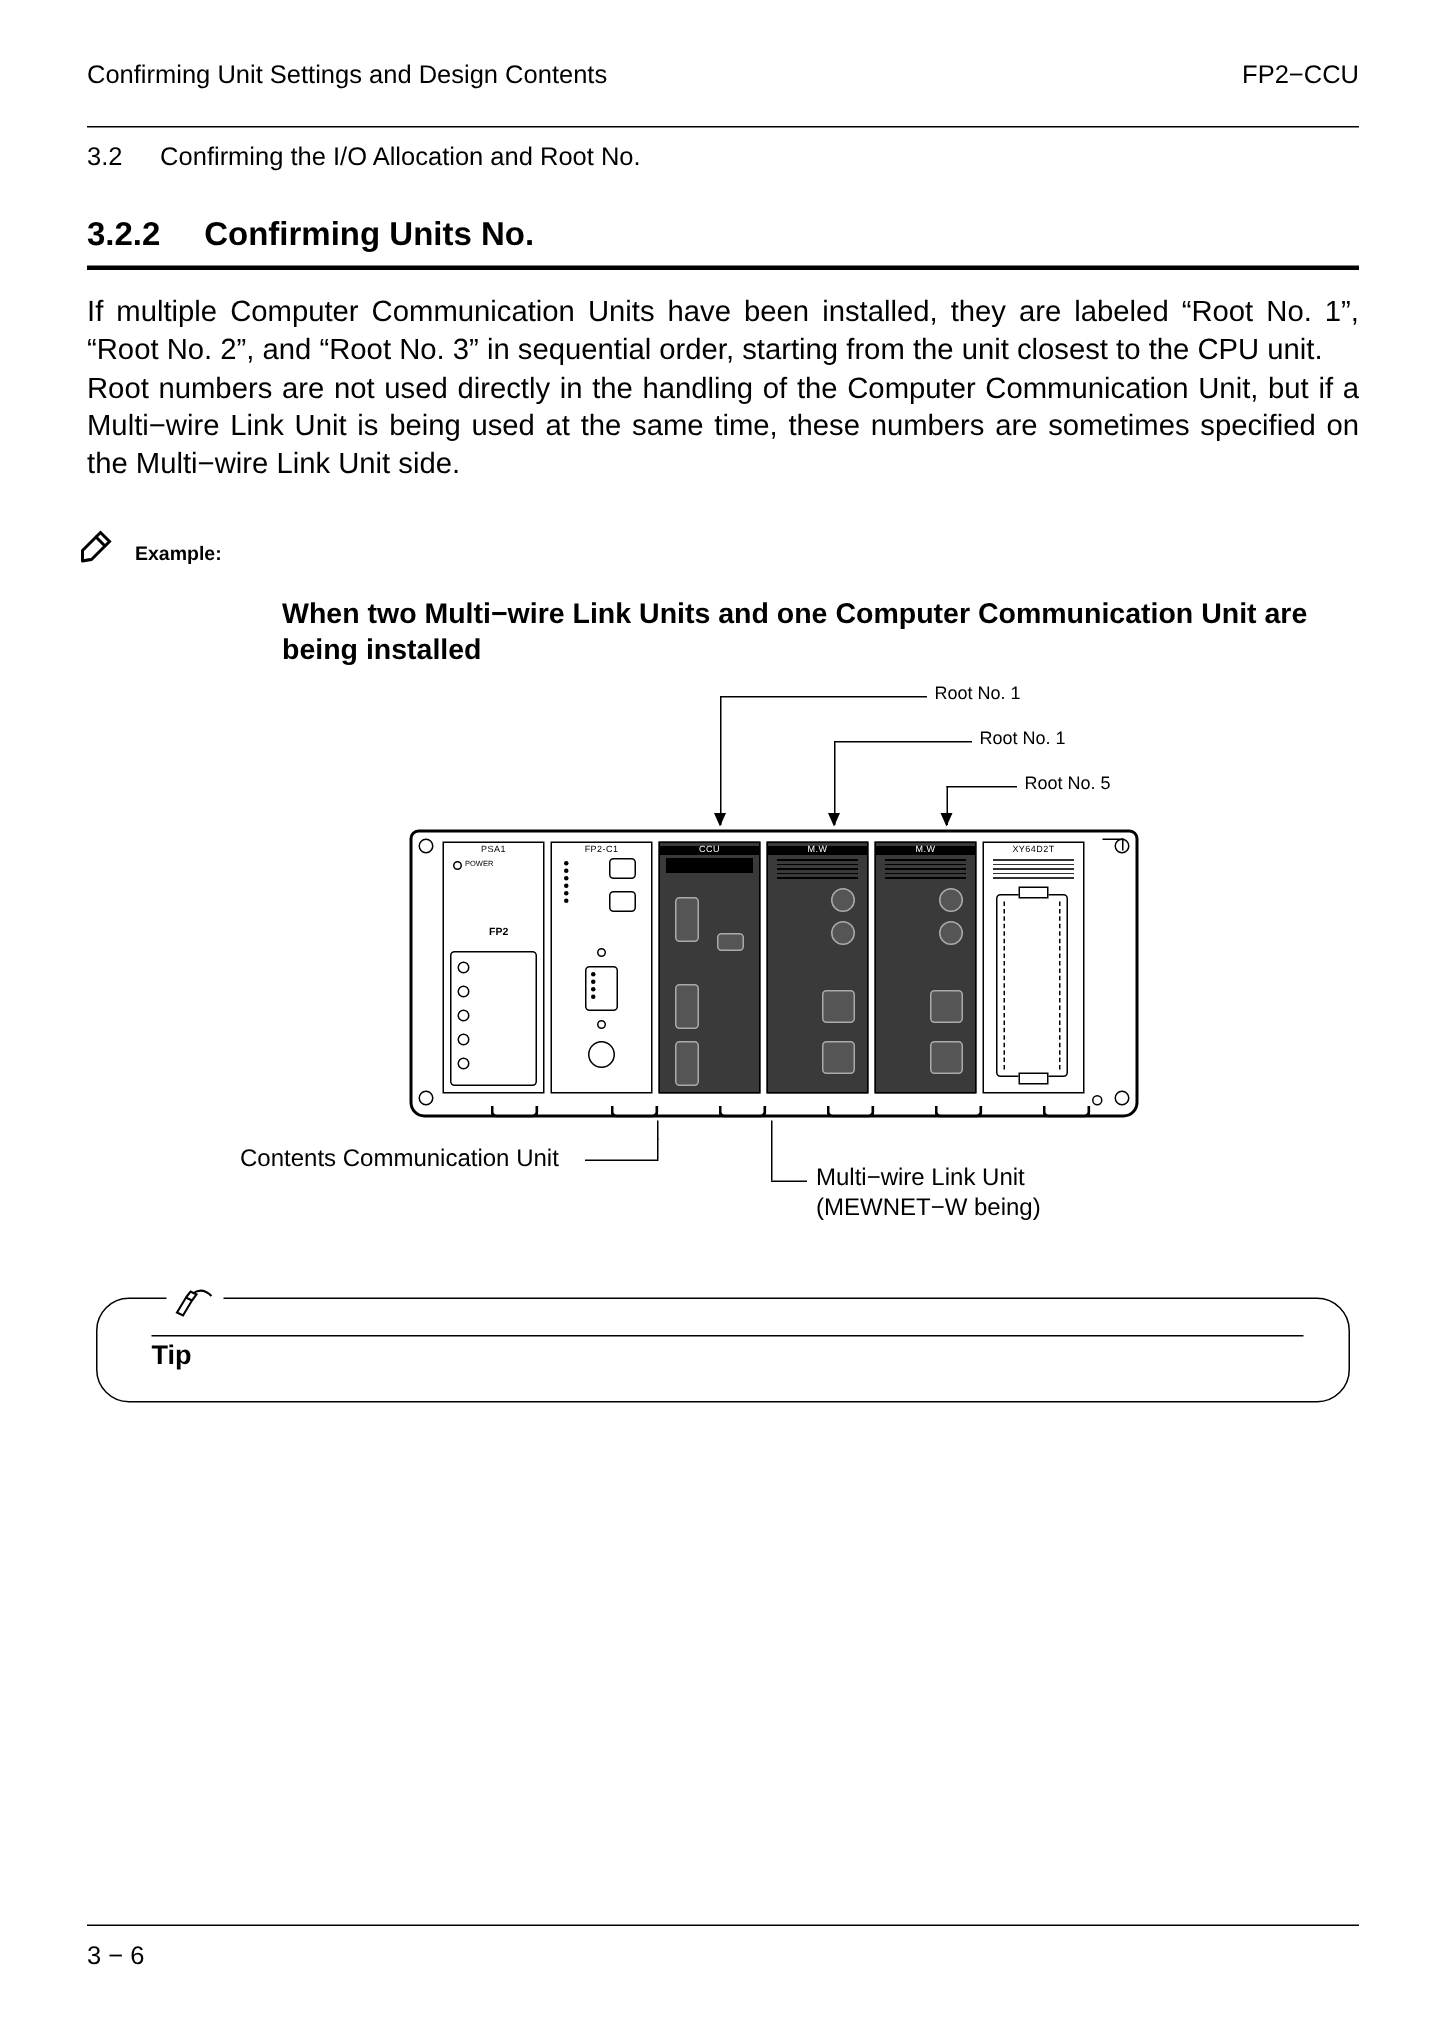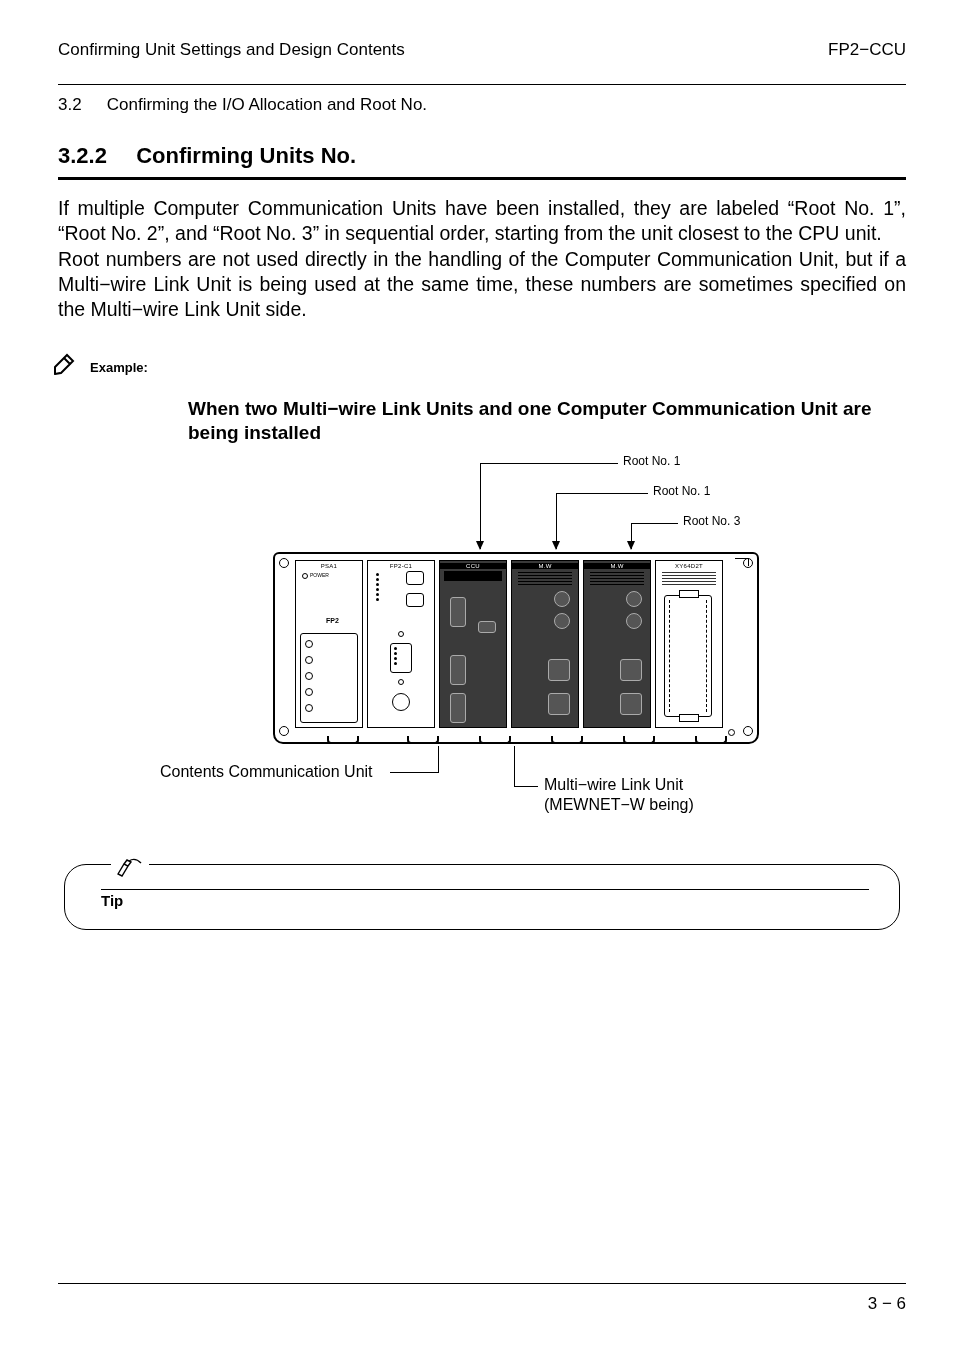--- a/index.html
+++ b/index.html
@@ -187,7 +187,7 @@
   <div class="root-line-h" style="left:348px; top:35px; width:92px;"></div>
   <div class="root-line-v arrow-down" style="left:348px; top:35px; height:56px;"></div>
 
-  <span class="root-label" style="left:475px; top:56px;">Root No. 3</span>
+  <span class="root-label" style="left:475px; top:56px;">Root No. 5</span>
   <div class="root-line-h" style="left:423px; top:65px; width:47px;"></div>
   <div class="root-line-v arrow-down" style="left:423px; top:65px; height:26px;"></div>
 

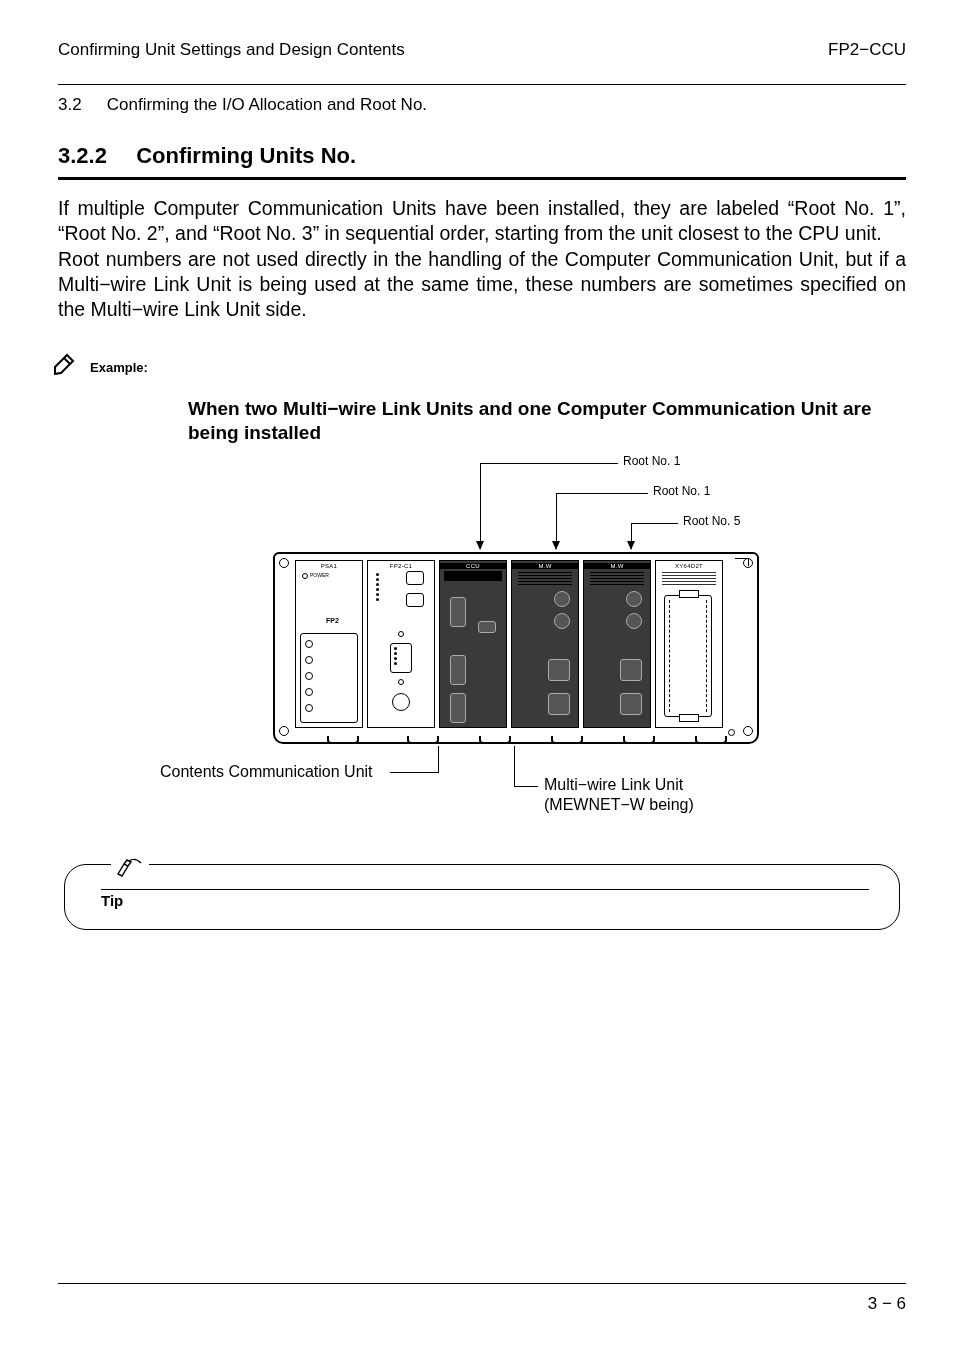--- a/index.html
+++ b/index.html
@@ -126,7 +126,7 @@
       border:none; border-top:1.2px solid #000;
       margin-bottom: 2px;
     }
-    .tip-title { font-size:15px; font-weight:bold; margin-bottom:4px; }
+    .tip-title { font-size:18px; font-weight:bold; margin-bottom:4px; }
     .tip-text { font-size:19px; line-height:1.3; }
     .tip-icon {
       position:absolute; top:-10px; left:46px;

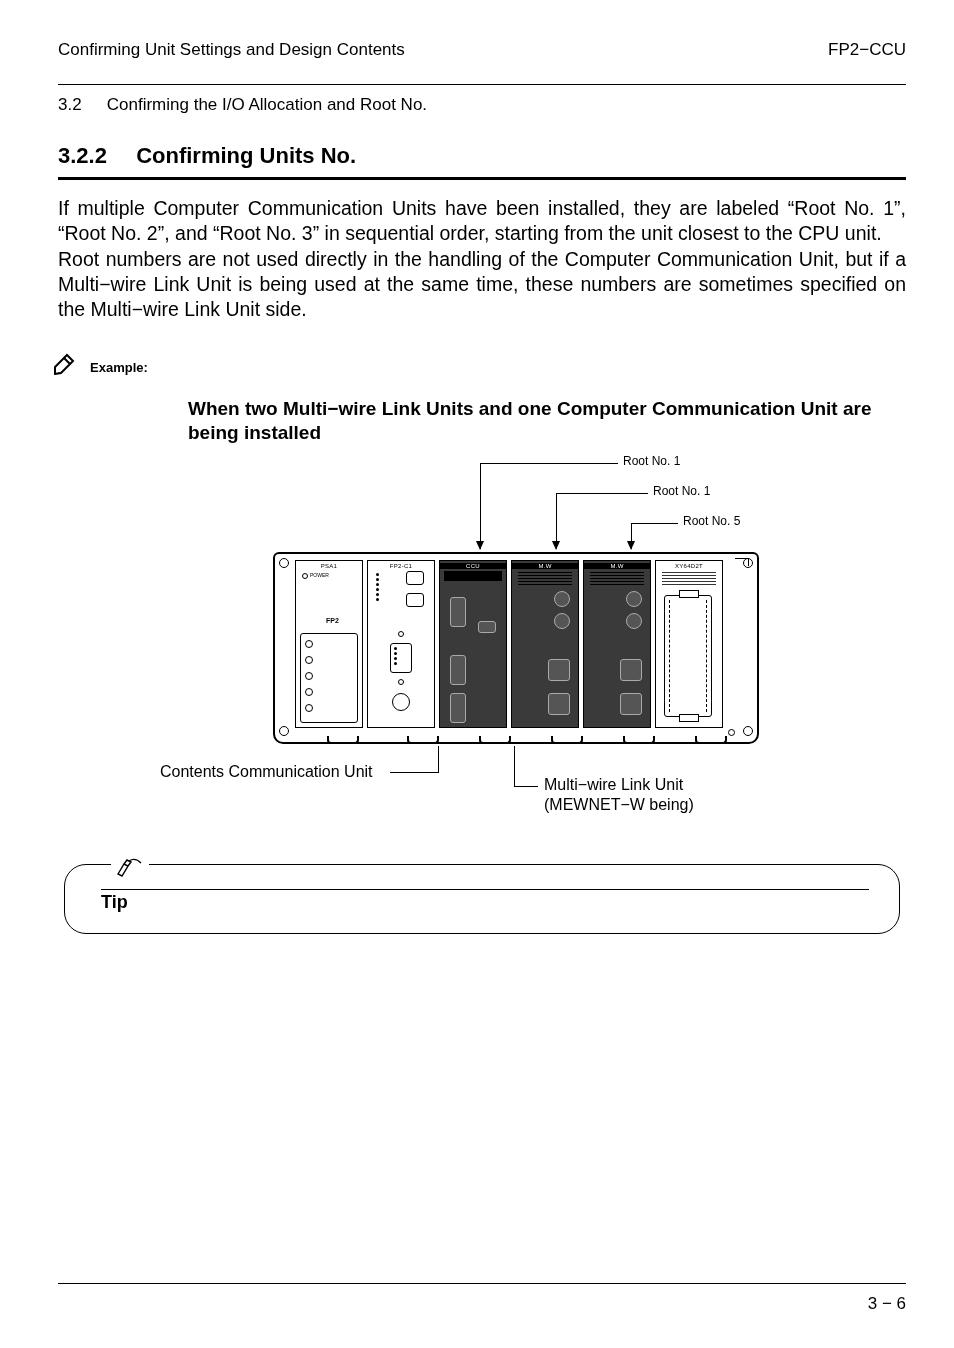--- a/index.html
+++ b/index.html
@@ -135,7 +135,7 @@
 
     .footer {
       position: absolute;
-      left: 58px; bottom: 34px; right: 48px; text-align: right;
+      left: 58px; bottom: 34px; right: 48px;
     }
     .footer hr { border:none; border-top:1.5px solid #000; margin-bottom:10px; }
     .footer-text { font-size:17px; }

